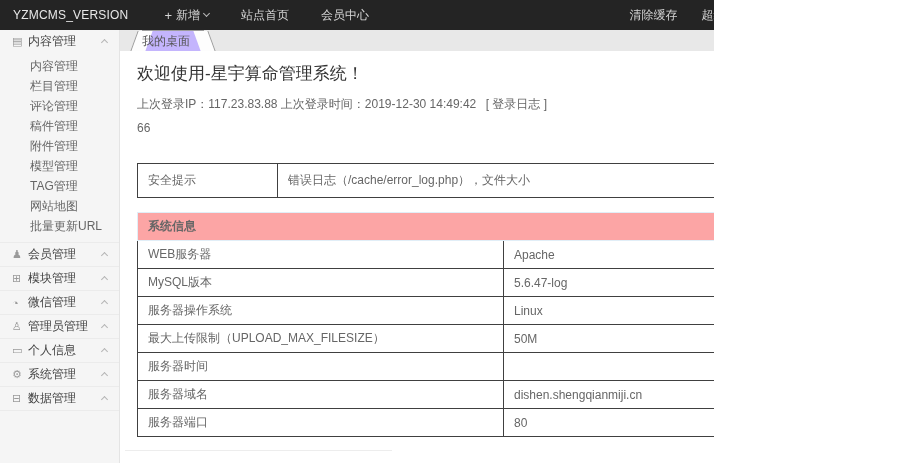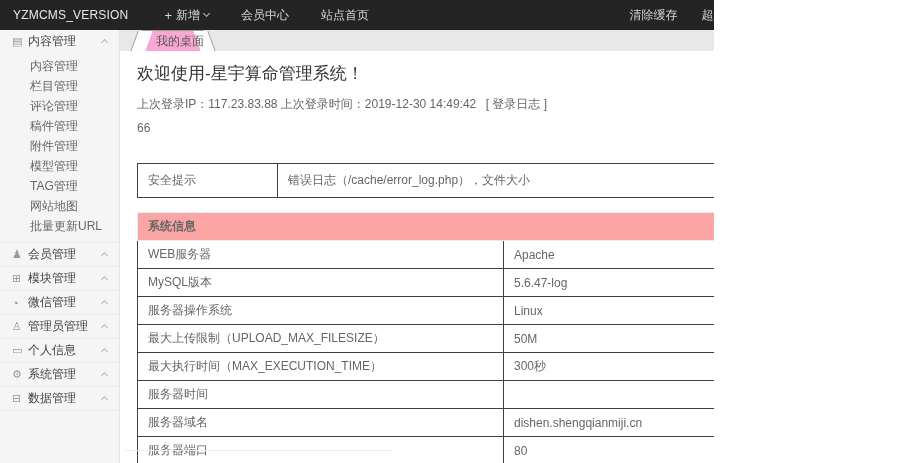--- a/index.html
+++ b/index.html
@@ -95,10 +95,10 @@
         <span class="chev-down"></span>
       </div>
       <div class="top-item">
+        <span>站点首页</span>
+      </div>
+      <div class="top-item">
         <span>会员中心</span>
-      </div>
-      <div class="top-item">
-        <span>站点首页</span>
       </div>
     </nav>
     <div class="spacer"></div>

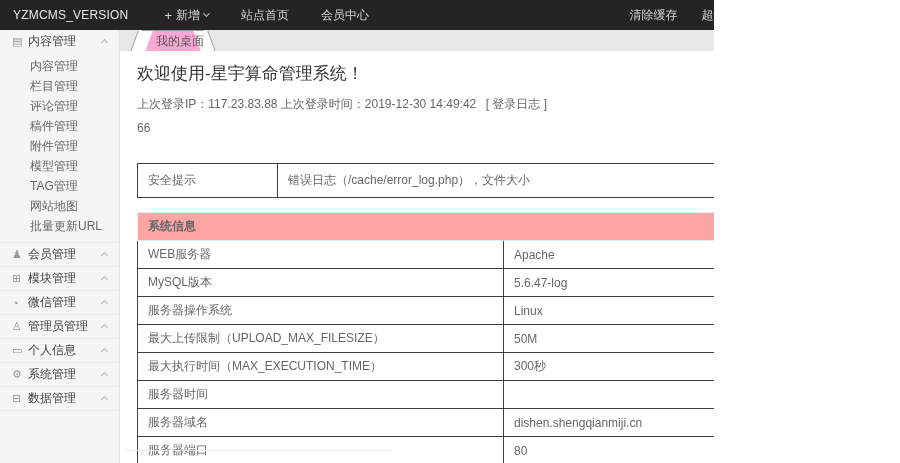--- a/index.html
+++ b/index.html
@@ -53,8 +53,8 @@
           background:#fff; }
   .tabbar { height:21px; background:#e8e8e8; position:relative; }
   .tab { position:absolute; left:22px; top:0; height:21px; width:62px;
-         background:#f9a8d4; border-top:1px solid #9c9c9c; color:#555; font-size:12px;
-         display:flex; align-items:center; justify-content:flex-end; cursor:pointer; }
+         background:#c4b5fd; border-top:1px solid #9c9c9c; color:#555; font-size:12px;
+         display:flex; align-items:center; justify-content:flex-start; cursor:pointer; }
   .tab::before { content:""; position:absolute; top:0; left:-8px; width:14px; height:100%;
                  background:#fdfdfd; border-left:1px solid #9c9c9c;
                  transform:skewX(-20deg); }

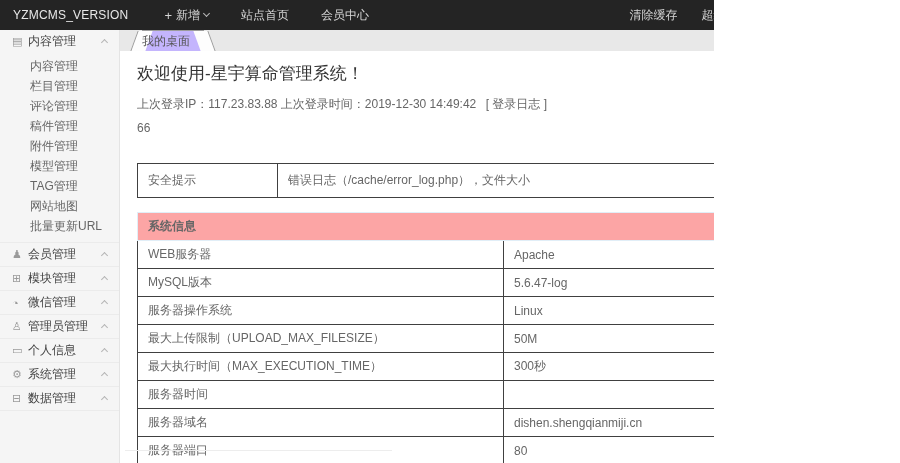--- a/index.html
+++ b/index.html
@@ -249,10 +249,6 @@
             <td>50M</td>
           </tr>
           <tr>
-            <td class="lbl">最大执行时间（MAX_EXECUTION_TIME）</td>
-            <td>300秒</td>
-          </tr>
-          <tr>
             <td class="lbl">服务器时间</td>
             <td></td>
           </tr>

